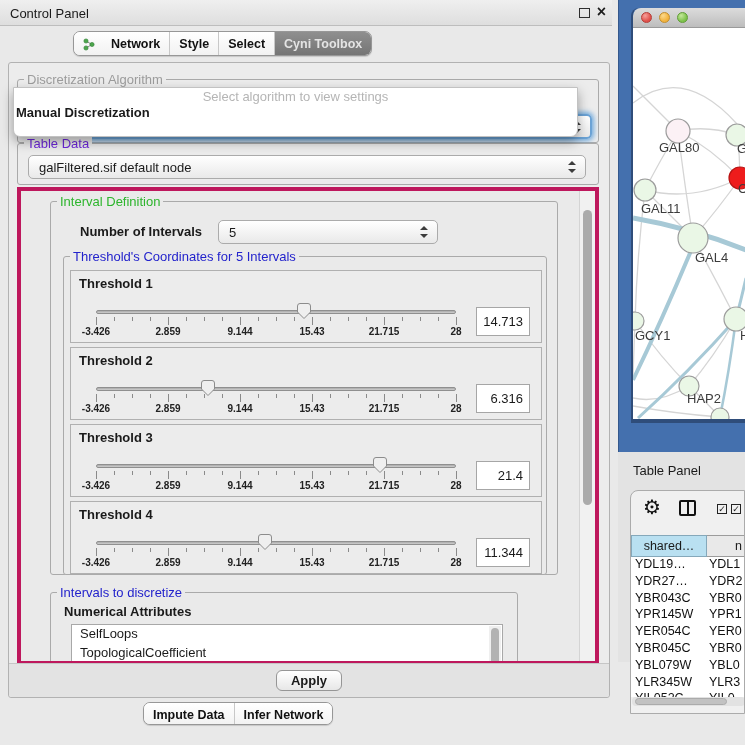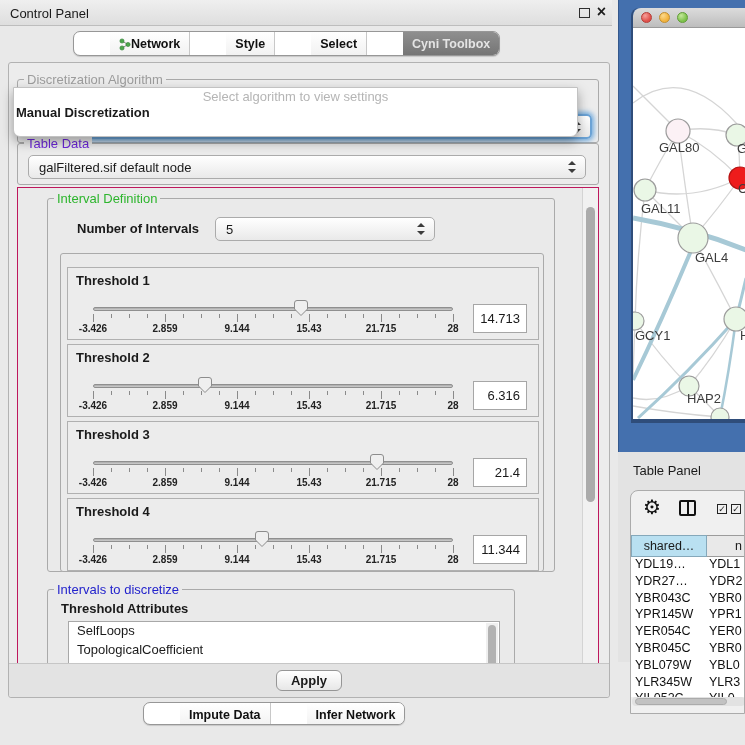--- a/index.html
+++ b/index.html
@@ -15,7 +15,7 @@
   .close-icon { position:absolute; right:6px; top:3px; font-size:16px; font-weight:bold; color:#1c1c1c; }
 
   .seg { position:absolute; display:flex; background:#fff; border:1px solid #979797; border-radius:7px; overflow:hidden; box-shadow:0 1px 1px rgba(0,0,0,.15); }
-  .seg-tab { padding:12px 9px; line-height:23px; font-size:12.5px; font-weight:600; color:#111; border-right:1px solid #c8c8c8; white-space:nowrap; display:flex; align-items:center; gap:0; background:linear-gradient(#ffffff,#f1f1f1);margin-left:36px; }
+  .seg-tab { padding:12px 9px; line-height:23px; font-size:12.5px; font-weight:600; color:#111; border-right:1px solid #c8c8c8; white-space:nowrap; display:flex; align-items:center; gap:16px; background:linear-gradient(#ffffff,#f1f1f1); }
   .seg-tab:last-child { border-right:none; }
   .seg-tab.sel { background:linear-gradient(#8f8f8f,#747474); color:#e4e4e4; border-right-color:#6d6d6d; }
   .top-tabs { left:73px; top:31px; height:25px; }

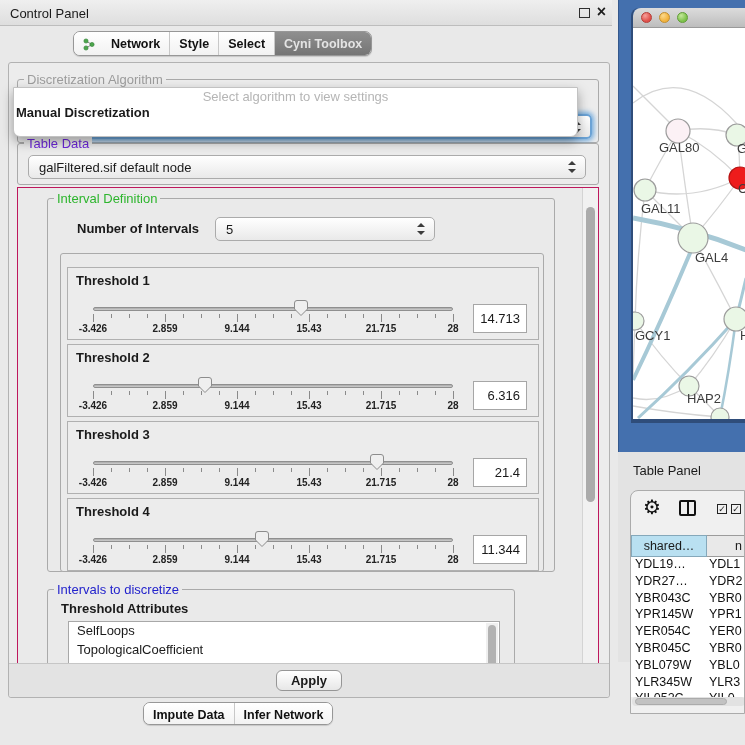--- a/index.html
+++ b/index.html
@@ -50,7 +50,7 @@
   .group-tdata { left:8px; top:80px; width:582px; height:42px; background:#ececec; }
   .tdata-combo { left:10px; top:11px; width:558px; height:24px; }
 
-  .scrollarea { position:absolute; left:8px; top:124px; width:582px; height:478px; background:#eaeaea; border:1px solid #be185d; overflow:hidden; }
+  .scrollarea { position:absolute; left:8px; top:124px; width:582px; height:478px; background:#eaeaea; border:4px solid #be185d; overflow:hidden; }
   .vscroll { position:absolute; right:0; top:0; width:16px; height:100%; background:#f1f1f1; border-left:1px solid #d4d4d4; }
   .vscroll-thumb { position:absolute; left:3px; top:19px; width:9px; height:295px; background:#ababab; border-radius:5px; }
 

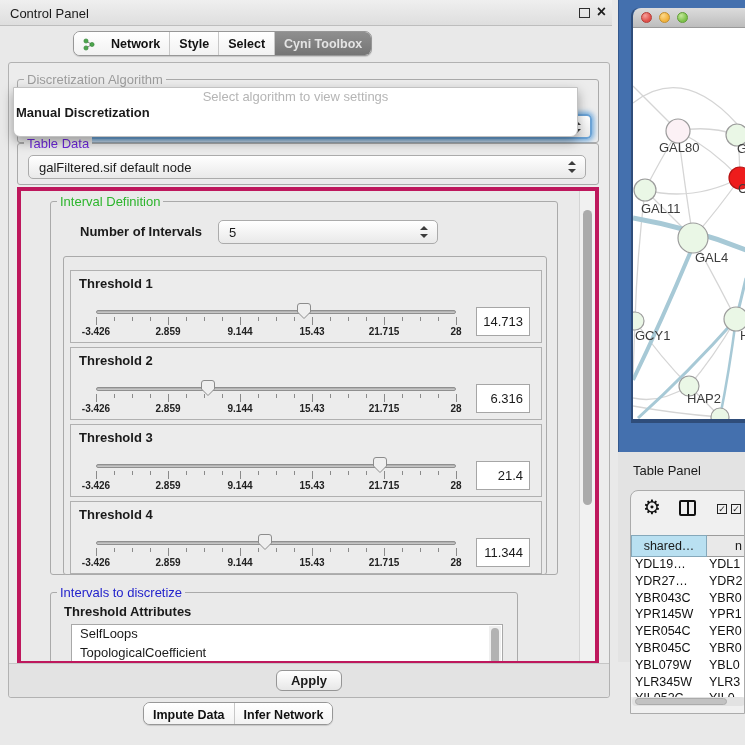--- a/index.html
+++ b/index.html
@@ -178,6 +178,7 @@
         </div>
 
         <div class="group group-thresh">
+          <span class="group-title g-blue">Threshold's Coordinates for 5 Intervals</span>
 
           <div class="threshold-box" style="top:13px">
             <span class="t-label">Threshold 1</span>

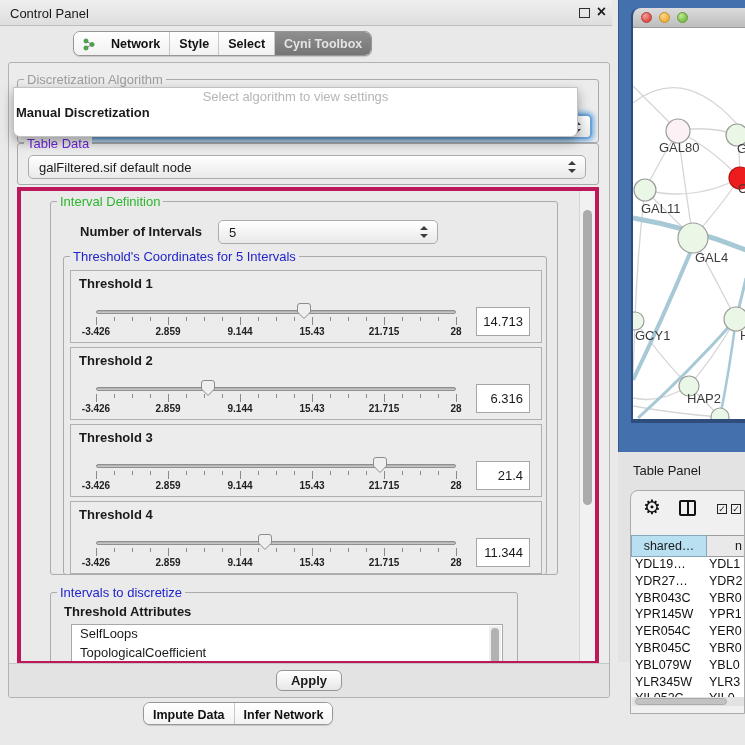--- a/index.html
+++ b/index.html
@@ -344,7 +344,7 @@
 
       <div class="group group-attrs">
         <span class="group-title g-blue">Intervals to discretize</span>
-        <span class="attr-label">Threshold Attributes</span>
+        <span class="attr-label">Numerical Attributes</span>
         <div class="attr-list">
           <div class="attr-item">SelfLoops</div>
           <div class="attr-item">TopologicalCoefficient</div>

